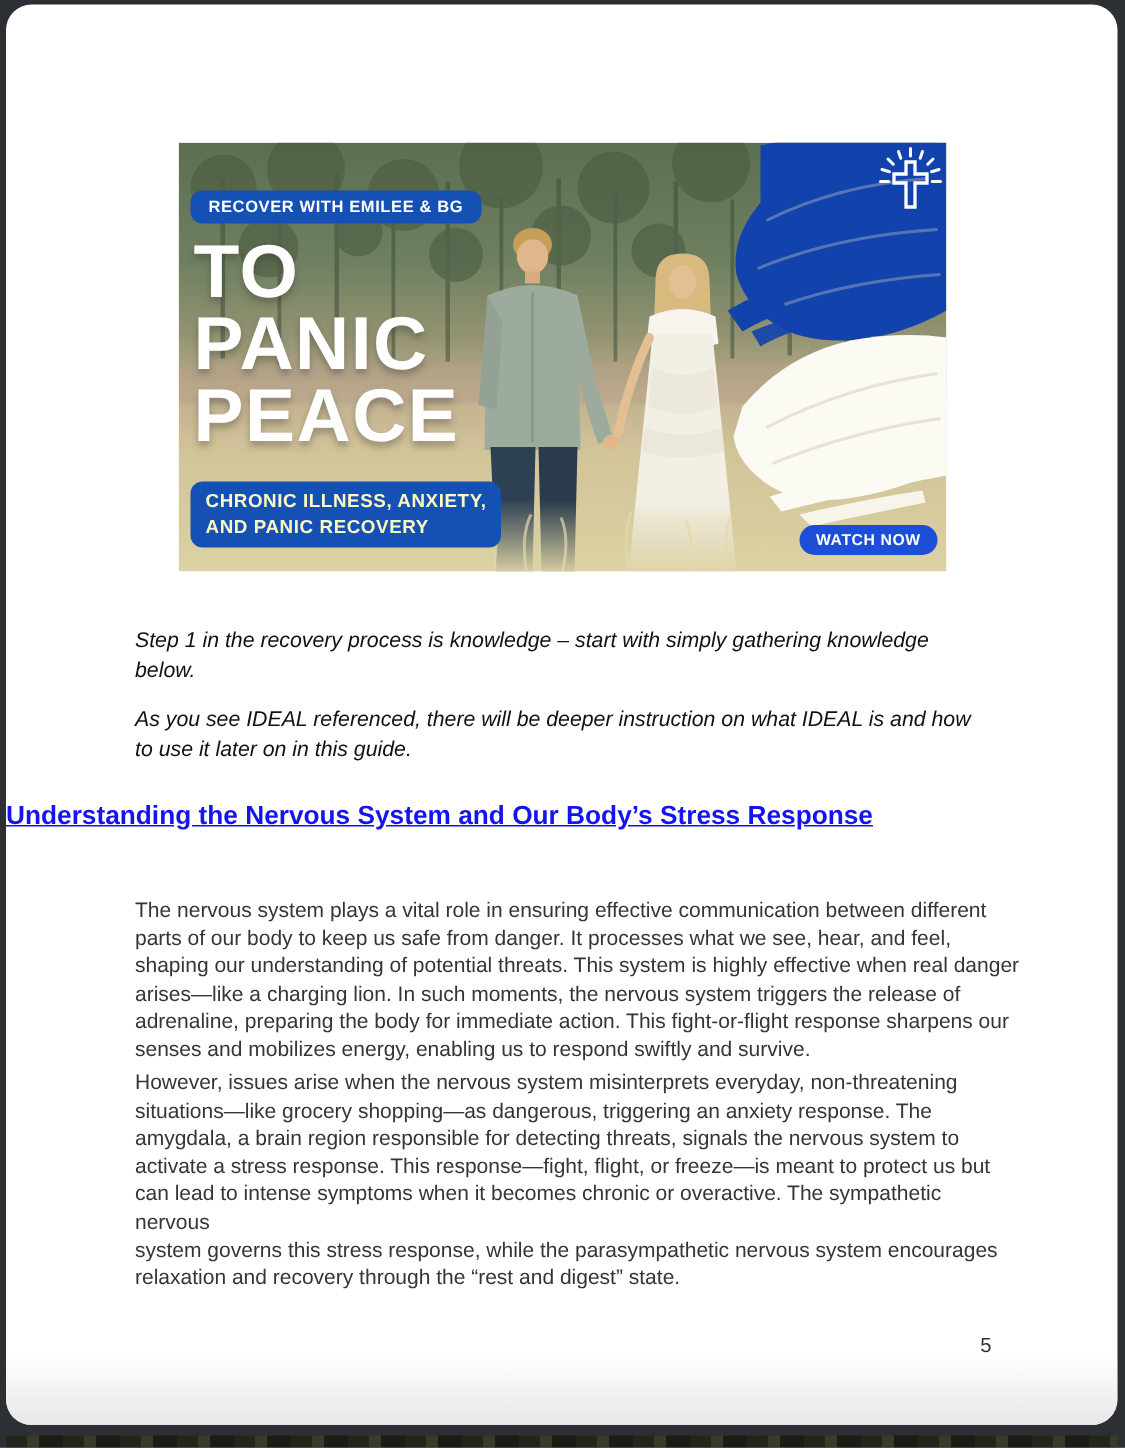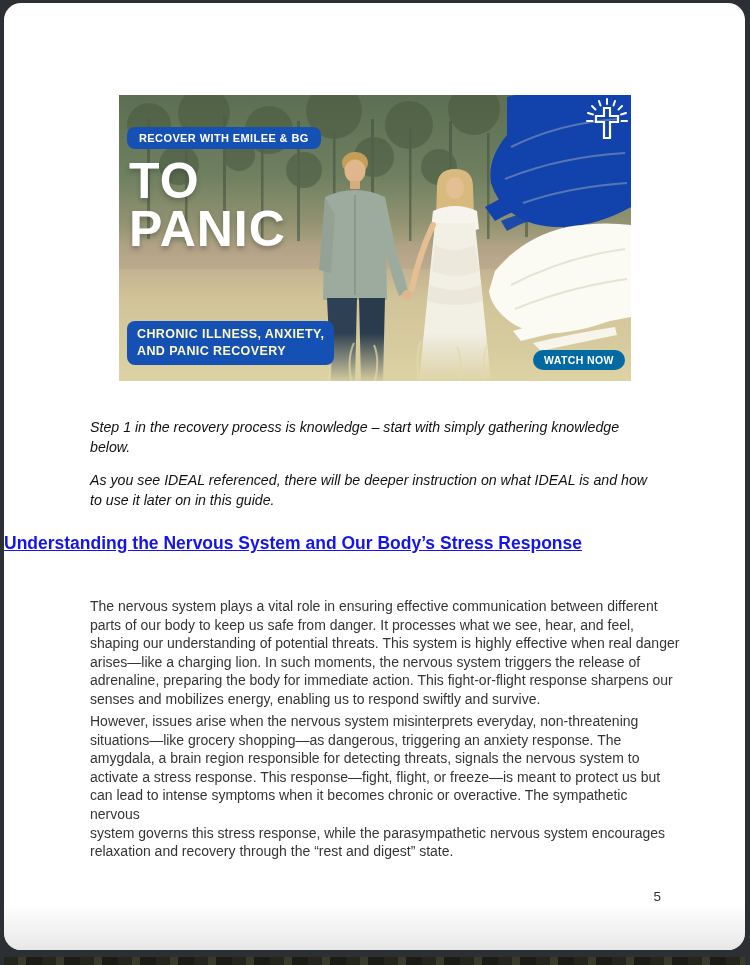--- a/index.html
+++ b/index.html
@@ -203,6 +203,7 @@
       <div class="banner-title">
         <div>TO</div>
         <div>PANIC</div>
+        <div>PEACE</div>
       </div>
 
       <div class="badge-bottom">CHRONIC ILLNESS, ANXIETY,

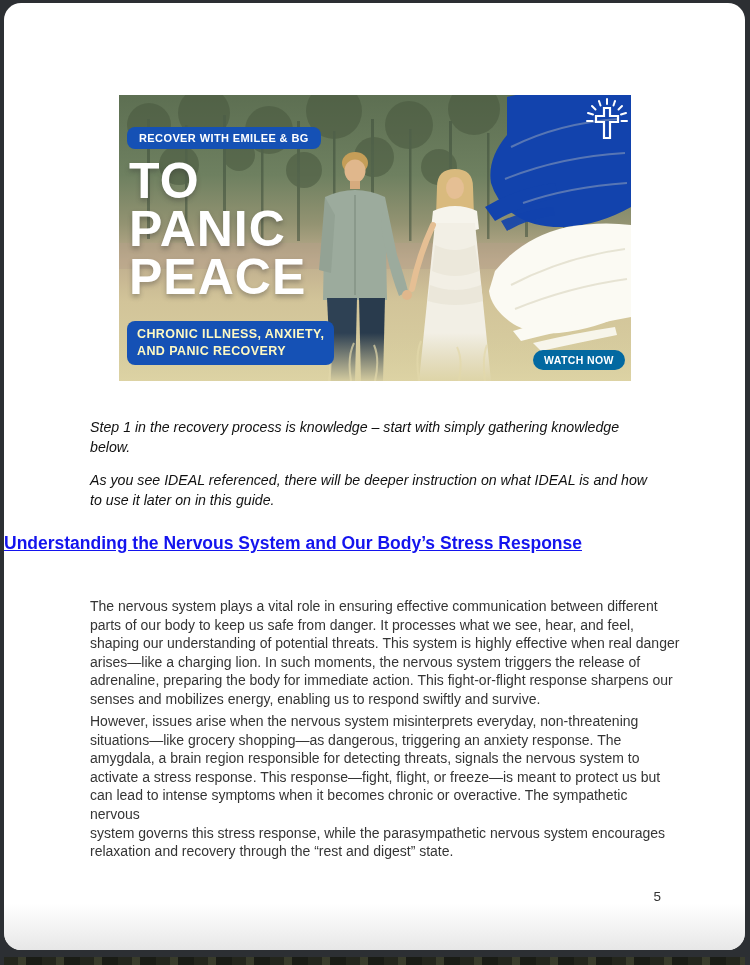--- a/index.html
+++ b/index.html
@@ -43,7 +43,7 @@
   }
   .watch-btn{
     position:absolute;left:414px;top:255px;border:none;cursor:pointer;
-    background:#0369a1;color:#fff;font-family:inherit;font-weight:bold;font-size:10.5px;
+    background:#1d4ed8;color:#fff;font-family:inherit;font-weight:bold;font-size:10.5px;
     padding:4px 11px 4px;border-radius:12px;letter-spacing:.4px;white-space:nowrap;
   }
   .cross-icon{position:absolute;left:464px;top:1px;}

